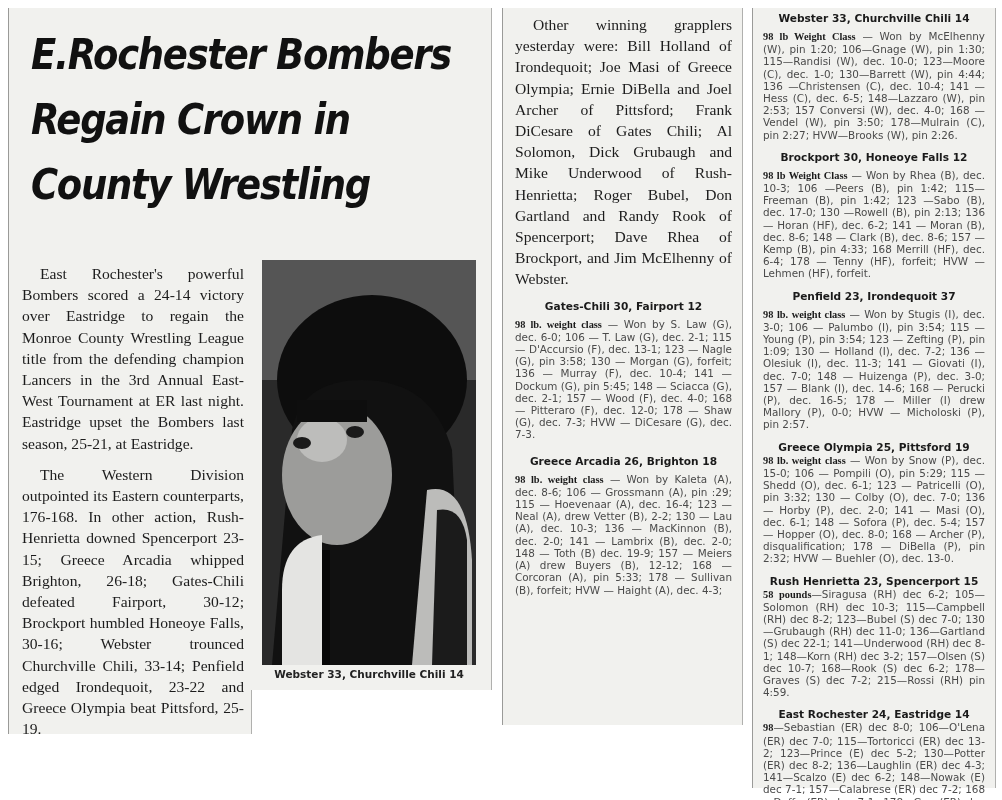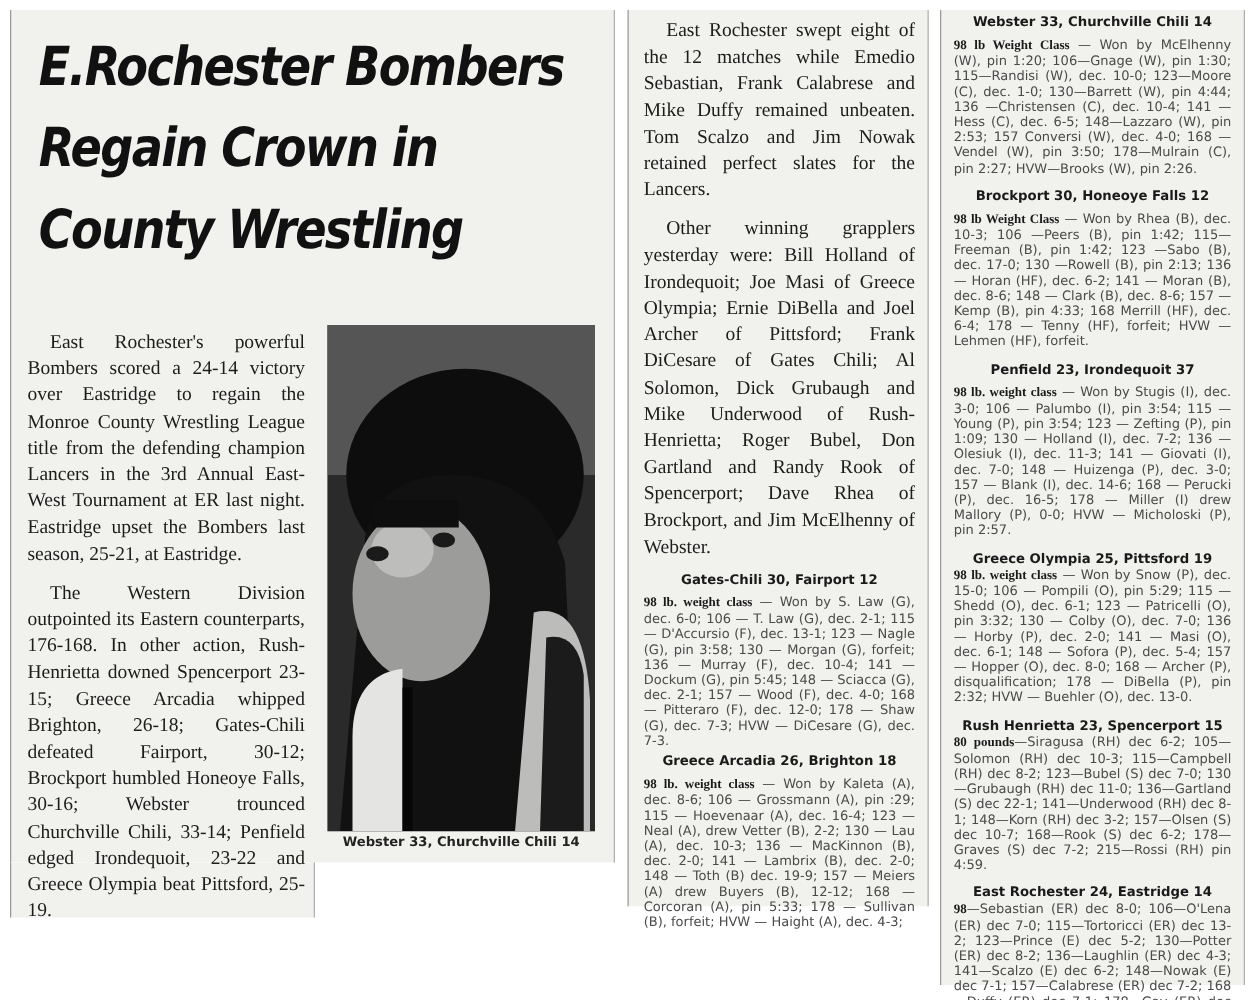--- a/index.html
+++ b/index.html
@@ -54,7 +54,6 @@
 
 <div class="clip rule-l rule-r" style="left:502px; top:8px; width:241px; height:717px; padding:6px 10px 0 12px;">
   <div class="body-text">
-    <p>East Rochester swept eight of the 12 matches while Emedio Sebastian, Frank Calabrese and Mike Duffy remained unbeaten. Tom Scalzo and Jim Nowak retained perfect slates for the Lancers.</p>
     <p>Other winning grapplers yesterday were: Bill Holland of Irondequoit; Joe Masi of Greece Olympia; Ernie DiBella and Joel Archer of Pittsford; Frank DiCesare of Gates Chili; Al Solomon, Dick Grubaugh and Mike Underwood of Rush-Henrietta; Roger Bubel, Don Gartland and Randy Rook of Spencerport; Dave Rhea of Brockport, and Jim McElhenny of Webster.</p>
   </div>
 

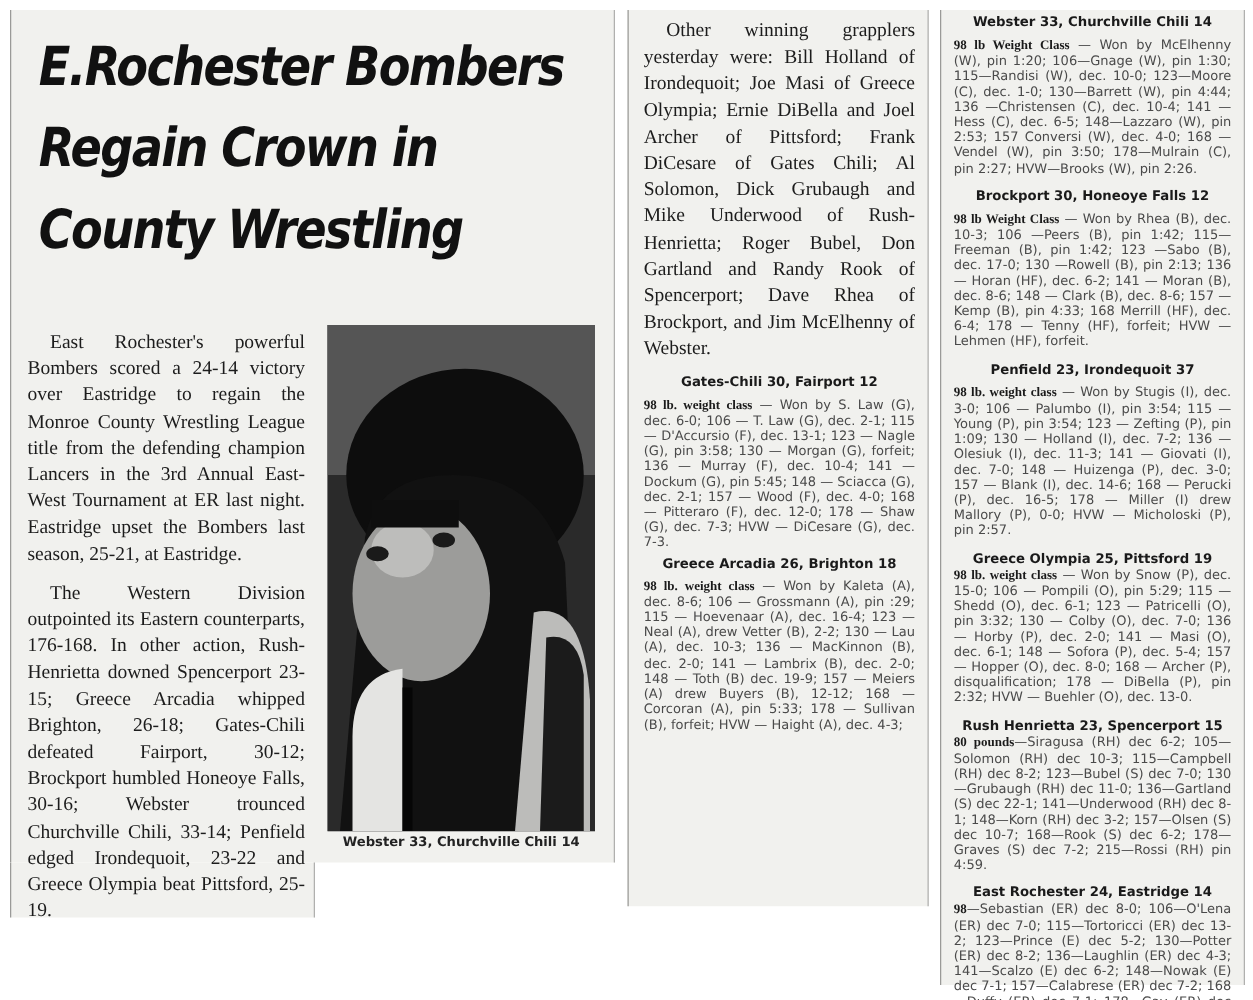--- a/index.html
+++ b/index.html
@@ -63,7 +63,7 @@
   </div>
 
   <div>
-    <div class="box-head" style="margin-top:4px;">Greece Arcadia 26, Brighton 18</div>
+    <div class="box-head" style="margin-top:14px;">Greece Arcadia 26, Brighton 18</div>
     <p class="box-text"><b>98 lb. weight class</b><span> — Won by Kaleta (A), dec. 8-6; 106 — Grossmann (A), pin :29; 115 — Hoevenaar (A), dec. 16-4; 123 — Neal (A), drew Vetter (B), 2-2; 130 — Lau (A), dec. 10-3; 136 — MacKinnon (B), dec. 2-0; 141 — Lambrix (B), dec. 2-0; 148 — Toth (B) dec. 19-9; 157 — Meiers (A) drew Buyers (B), 12-12; 168 — Corcoran (A), pin 5:33; 178 — Sullivan (B), forfeit; HVW — Haight (A), dec. 4-3;</span></p>
   </div>
 </div>

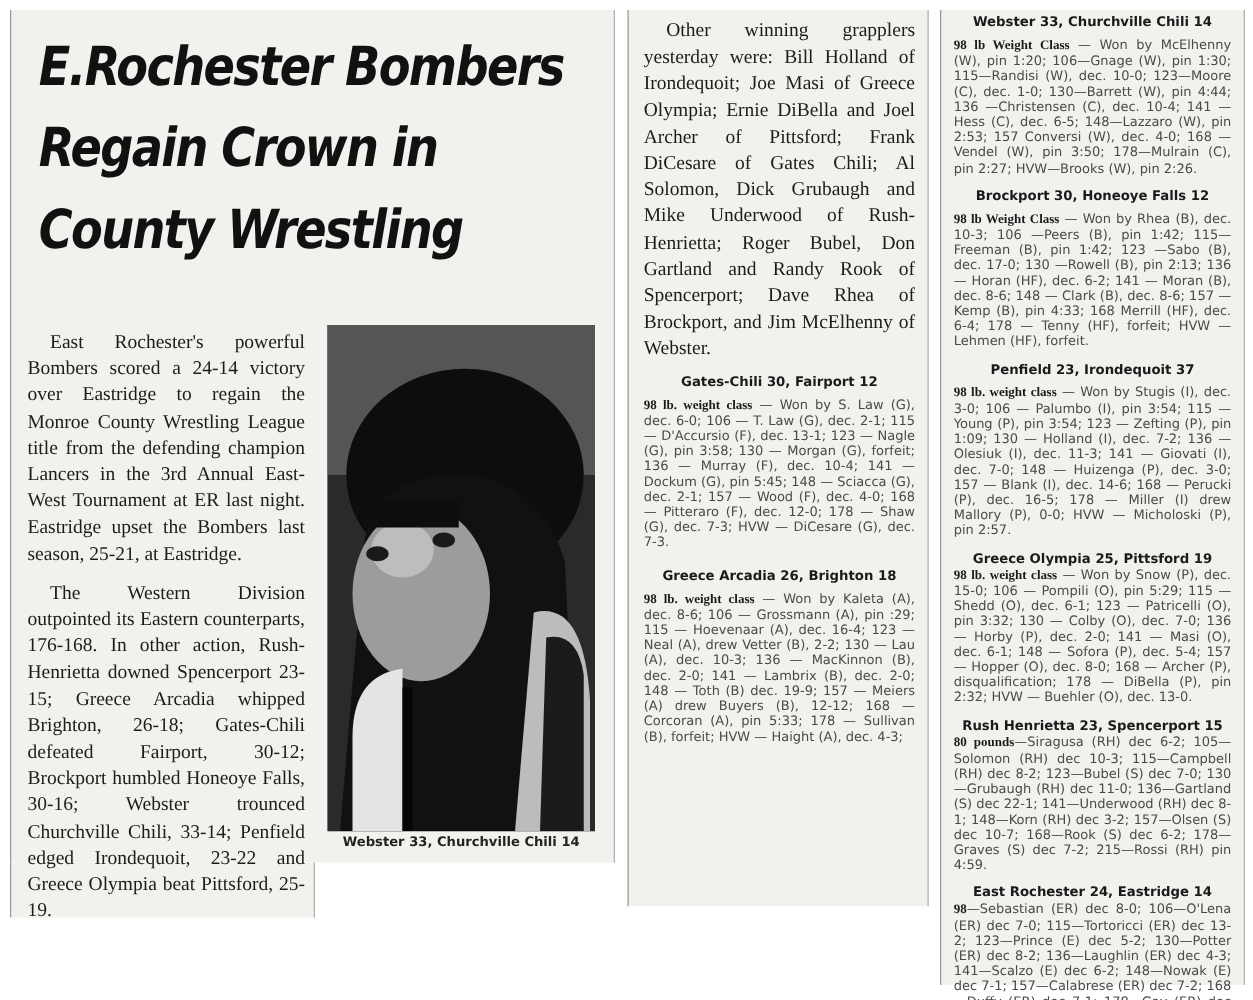--- a/index.html
+++ b/index.html
@@ -87,7 +87,7 @@
   </div>
   <div>
     <div class="box-head" style="margin-bottom:1px;">Rush Henrietta 23, Spencerport 15</div>
-    <p class="box-text"><b>80 pounds</b><span>—Siragusa (RH) dec 6-2; 105—Solomon (RH) dec 10-3; 115—Campbell (RH) dec 8-2; 123—Bubel (S) dec 7-0; 130—Grubaugh (RH) dec 11-0; 136—Gartland (S) dec 22-1; 141—Underwood (RH) dec 8-1; 148—Korn (RH) dec 3-2; 157—Olsen (S) dec 10-7; 168—Rook (S) dec 6-2; 178—Graves (S) dec 7-2; 215—Rossi (RH) pin 4:59.</span></p>
+    <p class="box-text"><b>58 pounds</b><span>—Siragusa (RH) dec 6-2; 105—Solomon (RH) dec 10-3; 115—Campbell (RH) dec 8-2; 123—Bubel (S) dec 7-0; 130—Grubaugh (RH) dec 11-0; 136—Gartland (S) dec 22-1; 141—Underwood (RH) dec 8-1; 148—Korn (RH) dec 3-2; 157—Olsen (S) dec 10-7; 168—Rook (S) dec 6-2; 178—Graves (S) dec 7-2; 215—Rossi (RH) pin 4:59.</span></p>
   </div>
   <div>
     <div class="box-head" style="margin-bottom:1px;">East Rochester 24, Eastridge 14</div>

